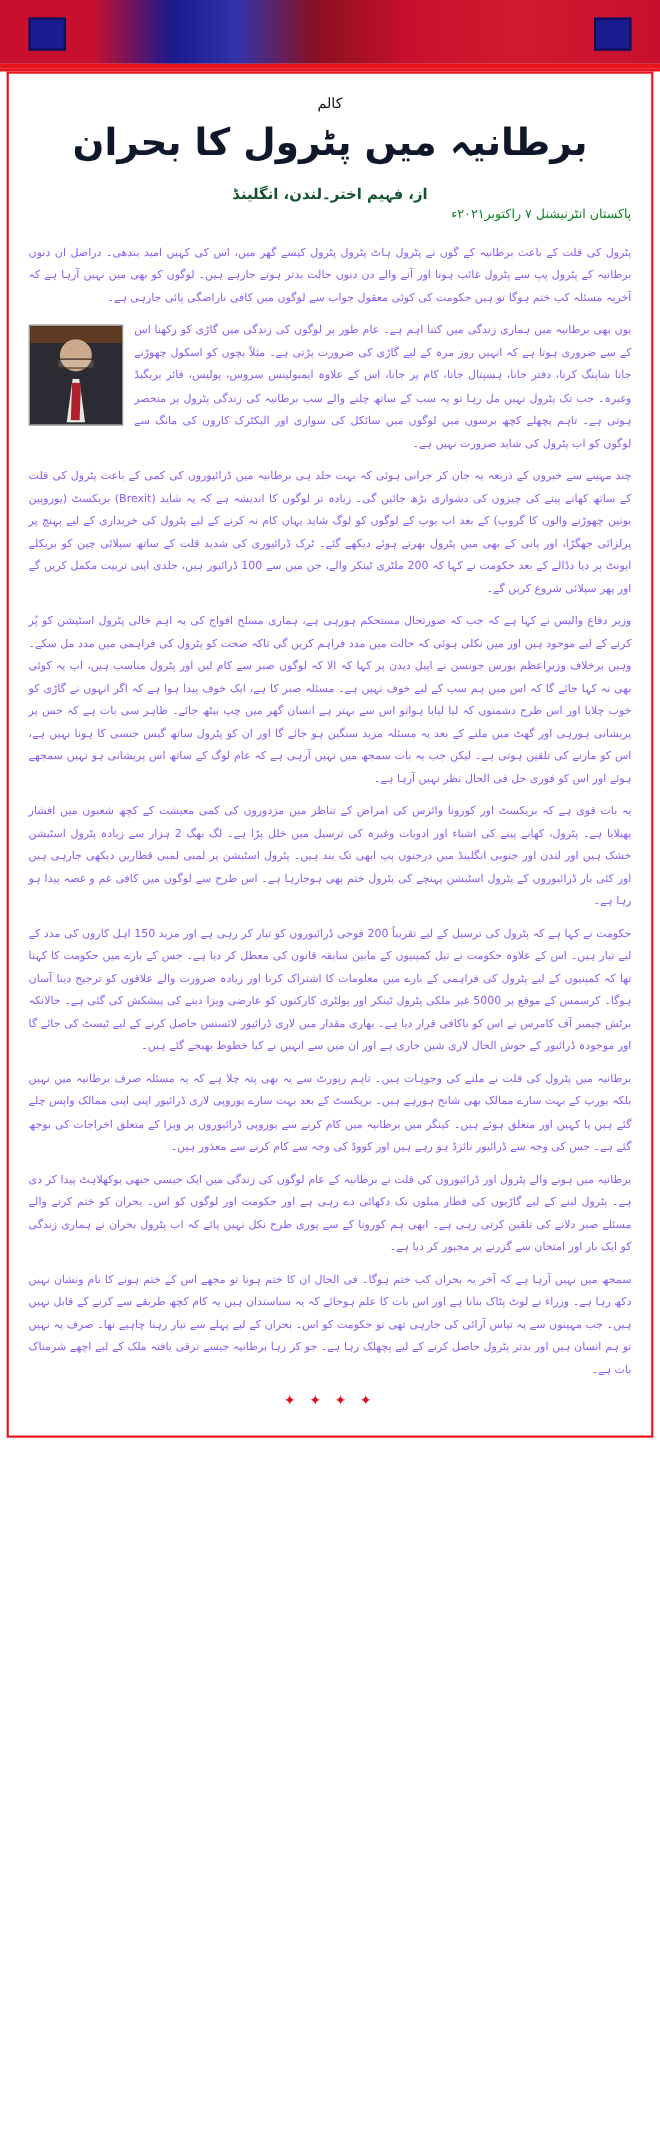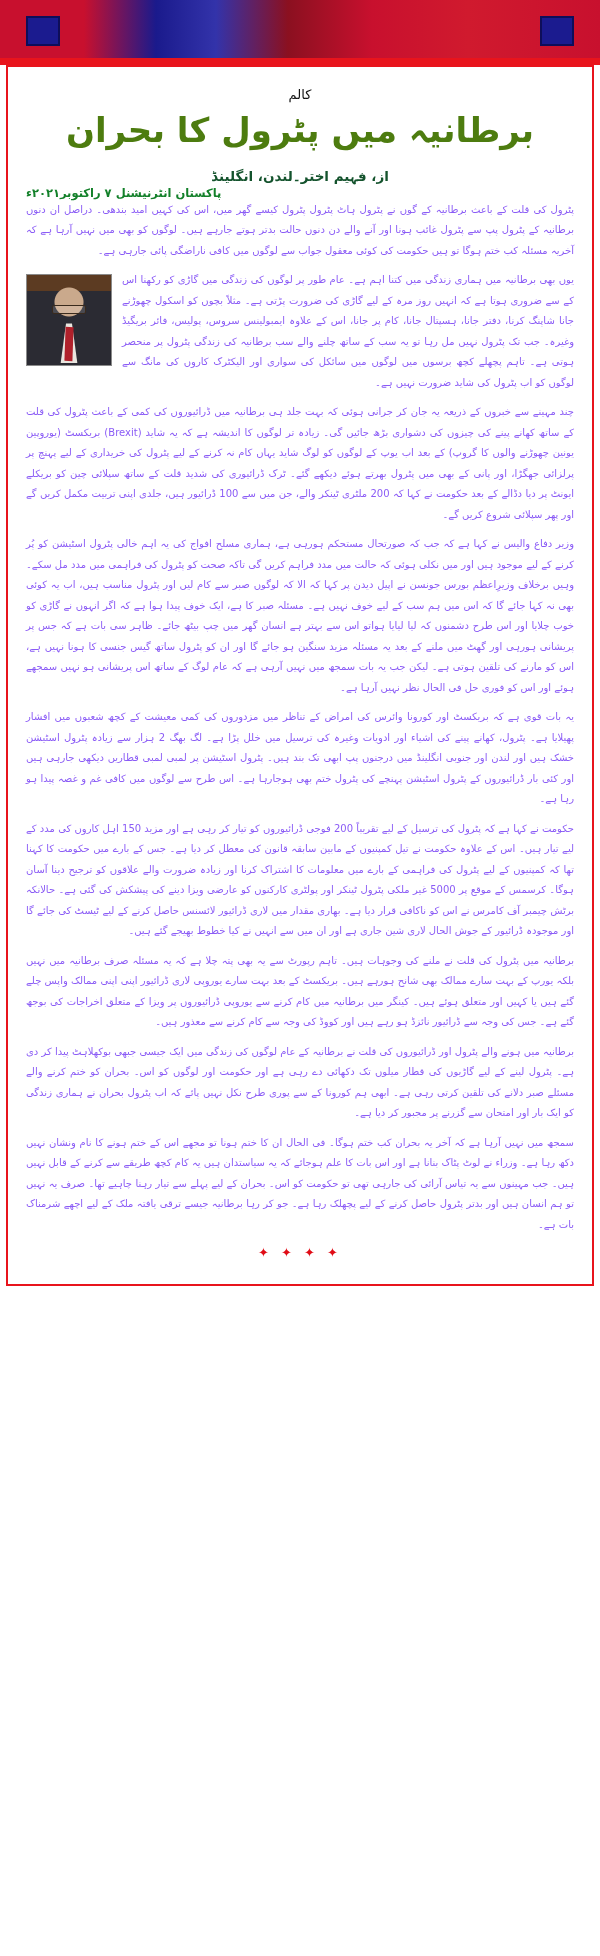--- a/index.html
+++ b/index.html
@@ -71,7 +71,7 @@
   }
   .headline {
     text-align: center;
-    color: #4d7c0f;
+    color: #0f172a;
     font-size: 34px;
     font-weight: bold;
     line-height: 1.35;

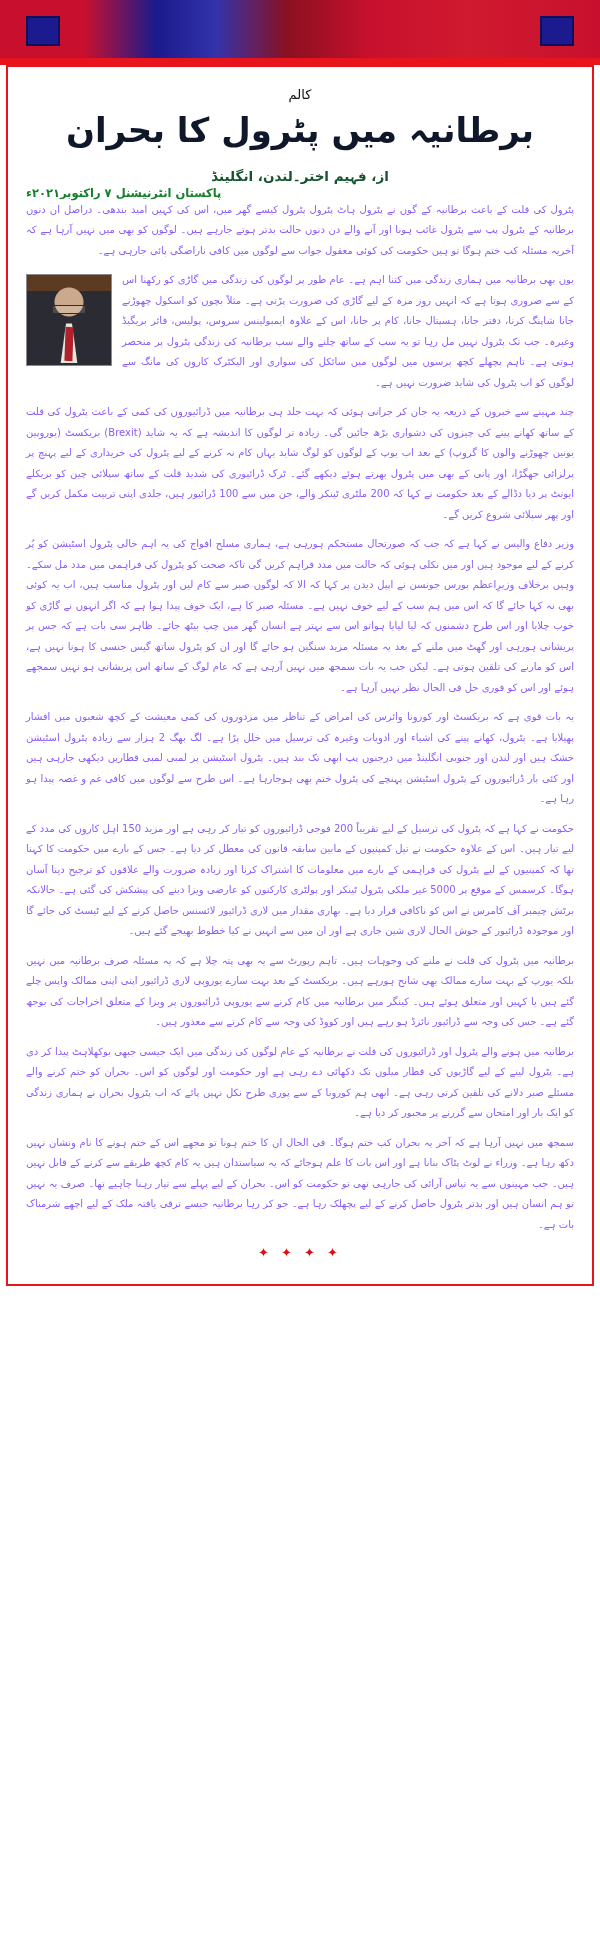--- a/index.html
+++ b/index.html
@@ -86,11 +86,11 @@
     margin: 2px 0 2px 0;
   }
   .pubinfo {
-    text-align: left;
+    text-align: right;
     color: #13802a;
     font-size: 11.5px;
-    font-weight: bold;
-    margin: 2px 0 0 0;
+    font-weight: normal;
+    margin: 2px 0 20px 0;
   }
   
   .body {

